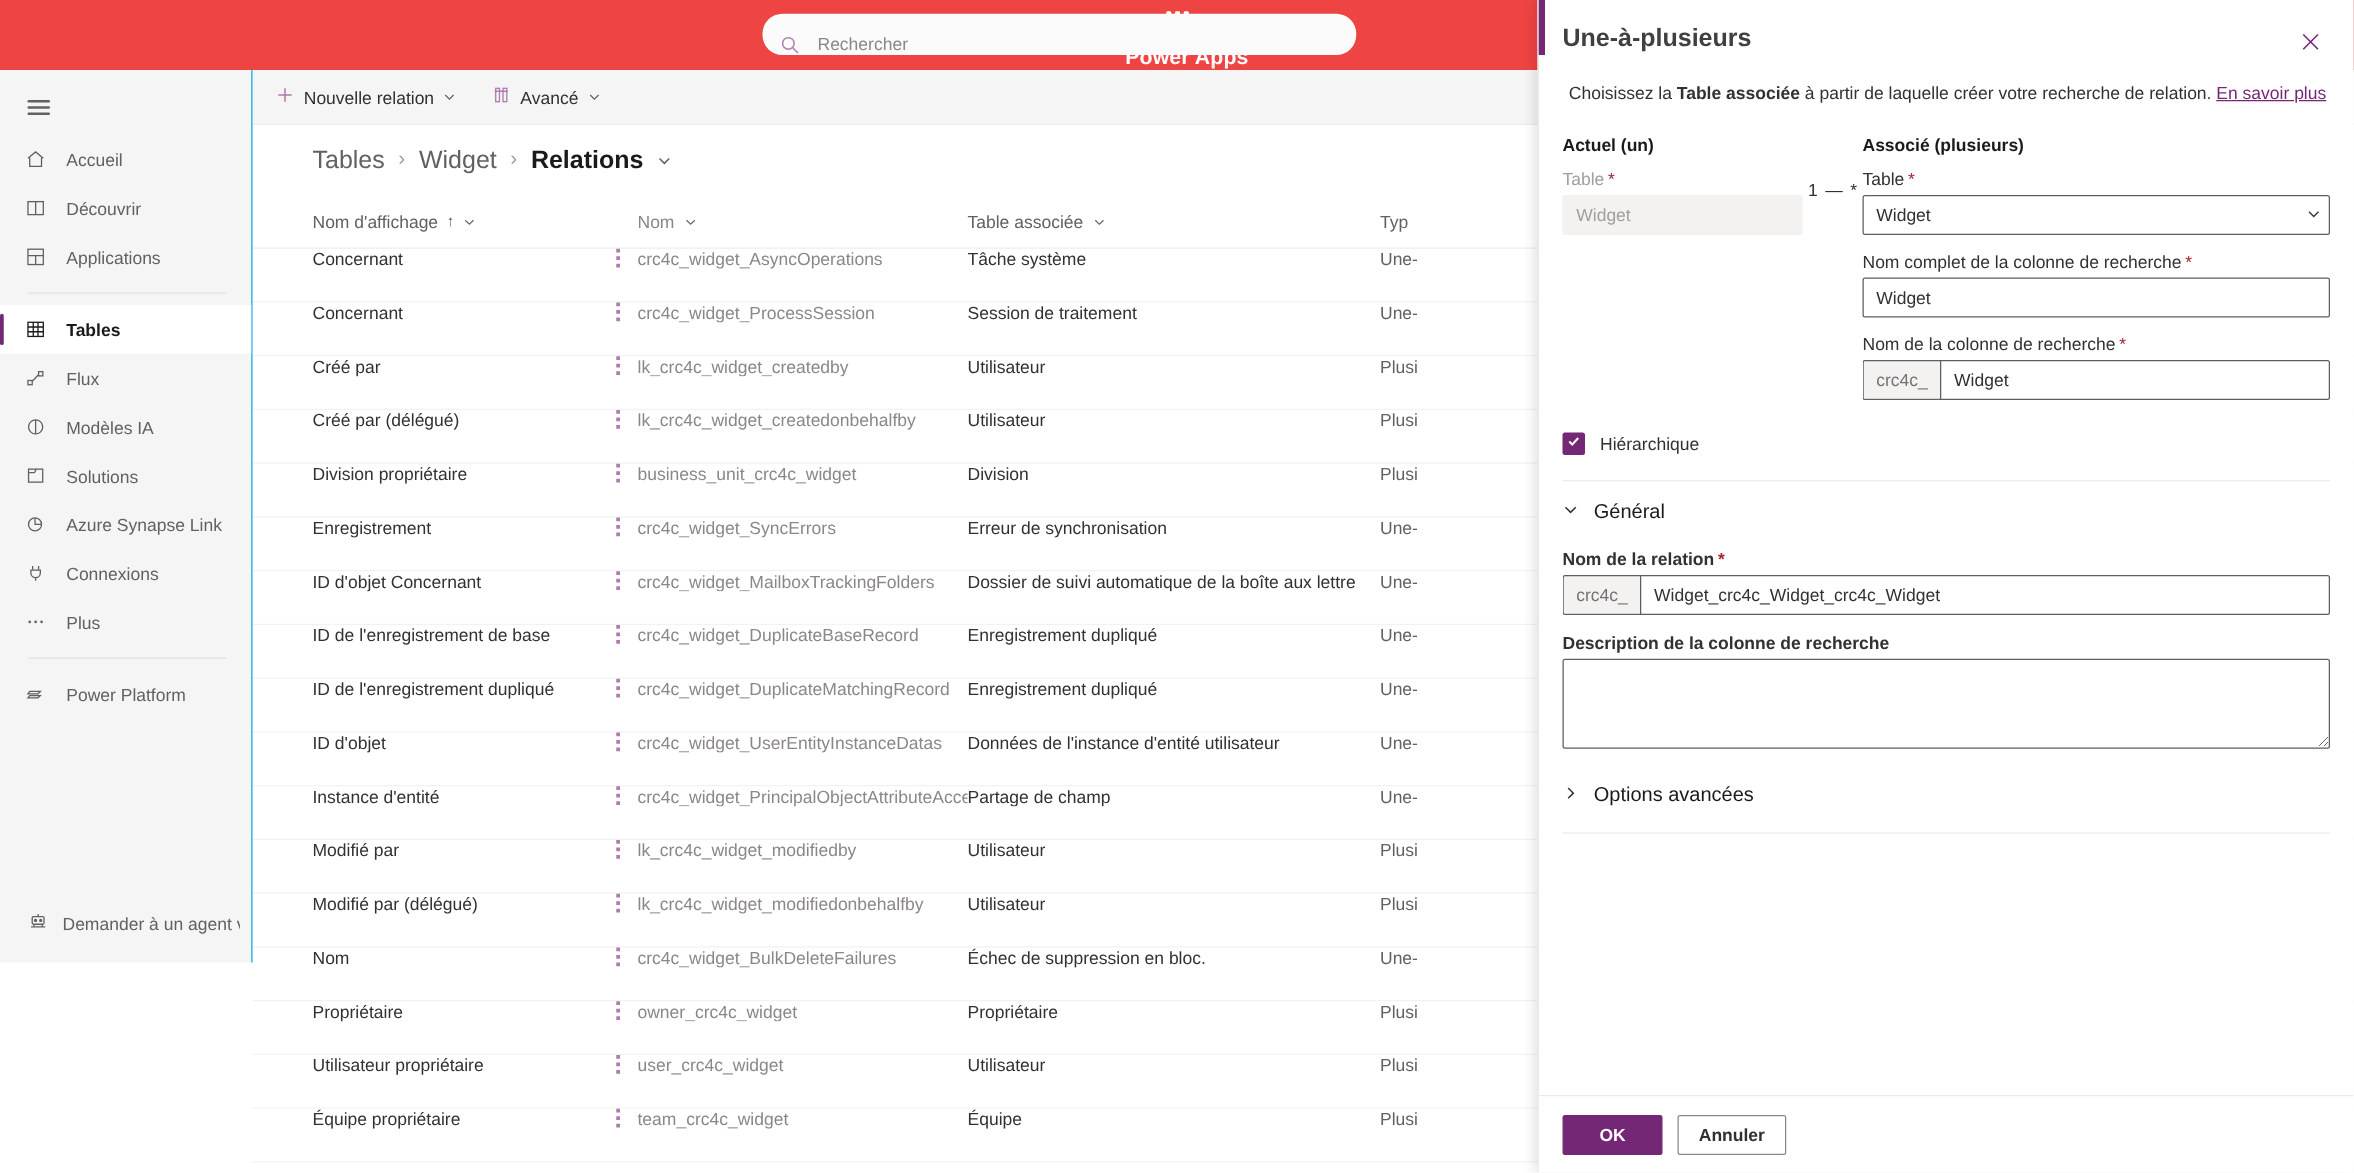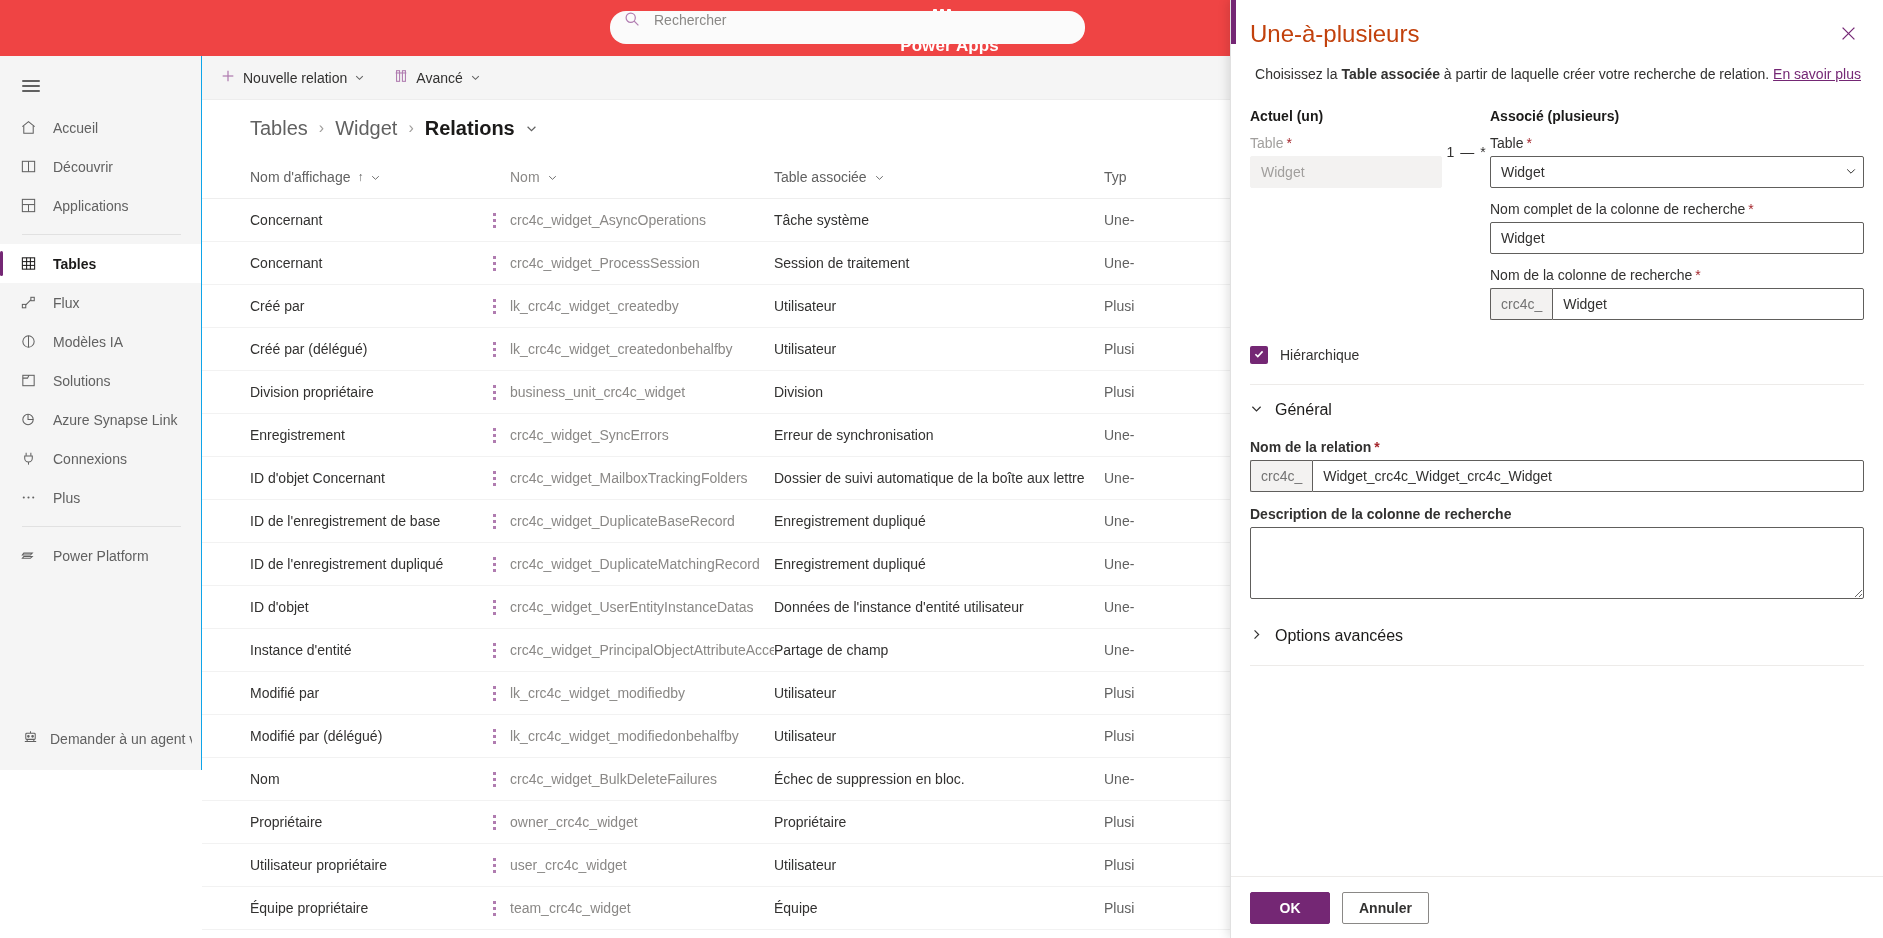--- a/index.html
+++ b/index.html
@@ -40,7 +40,7 @@
     position: absolute; left: 610px; top: 11px;
     width: 475px; height: 33px;
     background: #fbfbfb; border-radius: 16px;
-    display: flex; align-items: flex-start;
+    display: flex; align-items: flex-end;
   }
   .search-ico { margin-left: 14px; display: flex; align-items: center; }
   .search-input {

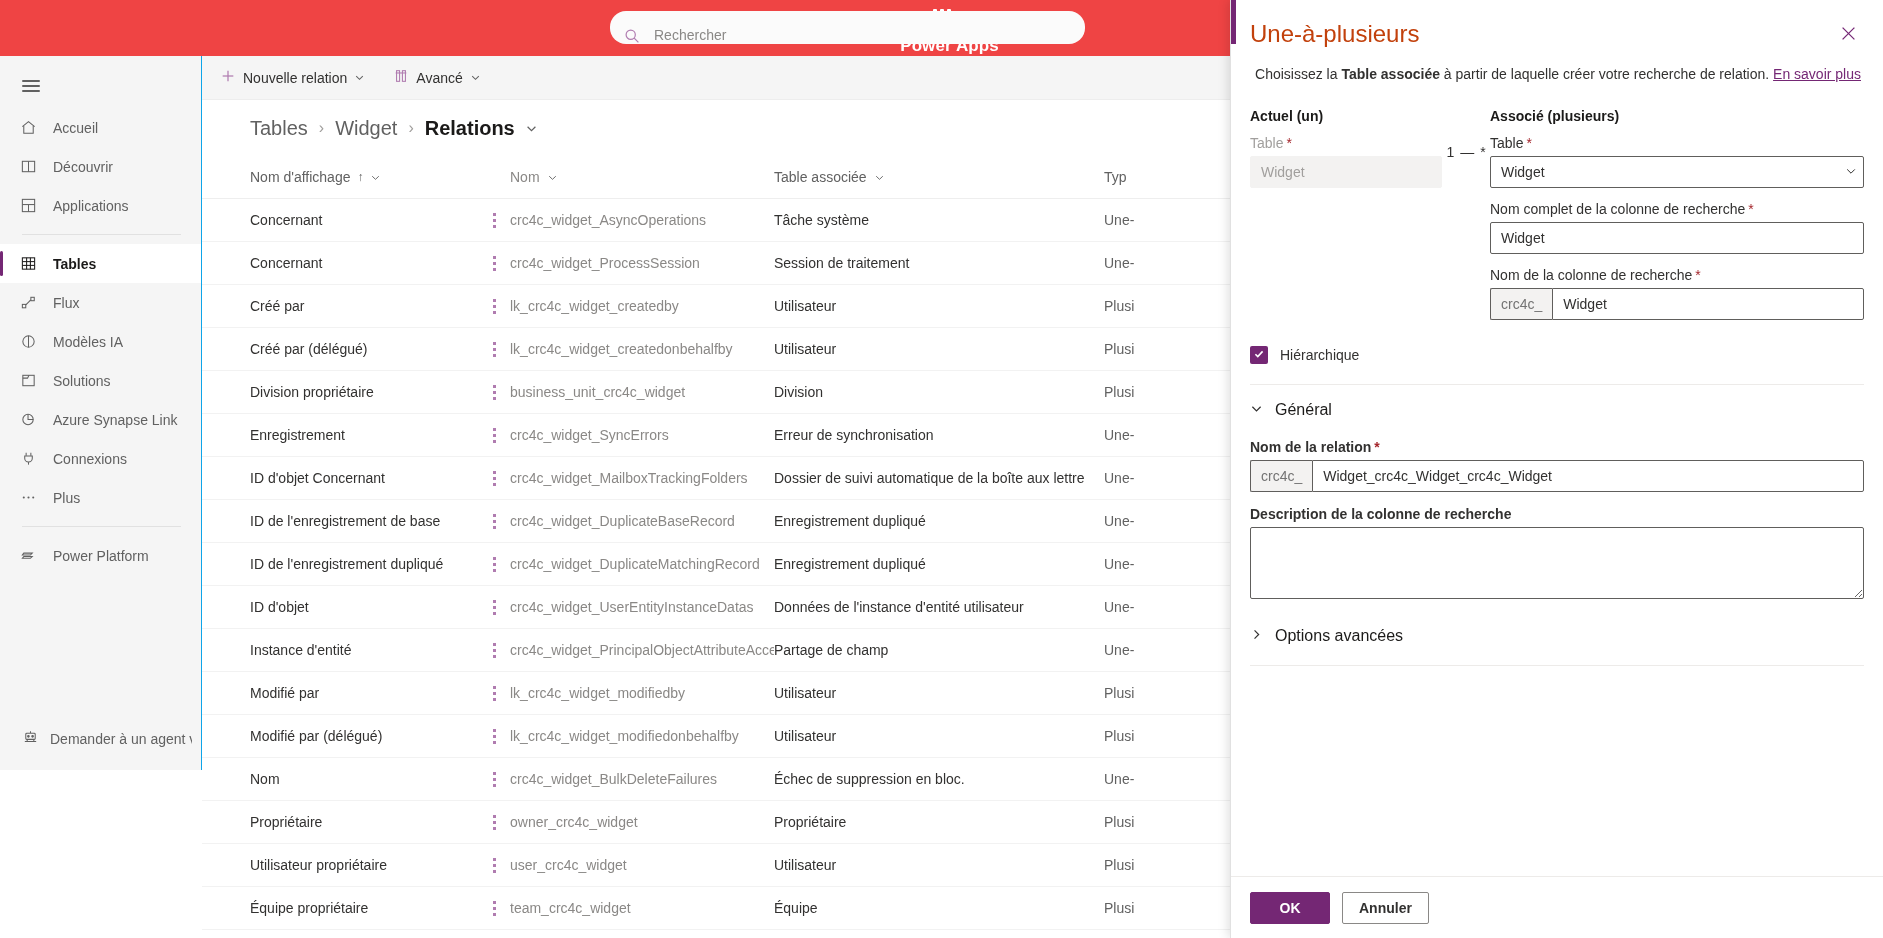--- a/index.html
+++ b/index.html
@@ -155,7 +155,7 @@
     display:flex; align-items:flex-start; justify-content:space-between;
     padding: 20px 20px 0 19px;
   }
-  .panel-title { font-size: 24px; color:#c2410c; font-weight: normal; }
+  .panel-title { font-size: 20px; color:#404040; font-weight: bold; }
   .panel-close {
     width: 30px; height: 30px; display:flex; align-items:center; justify-content:center;
     cursor:pointer; color:#742774; font-size:18px; line-height:1;

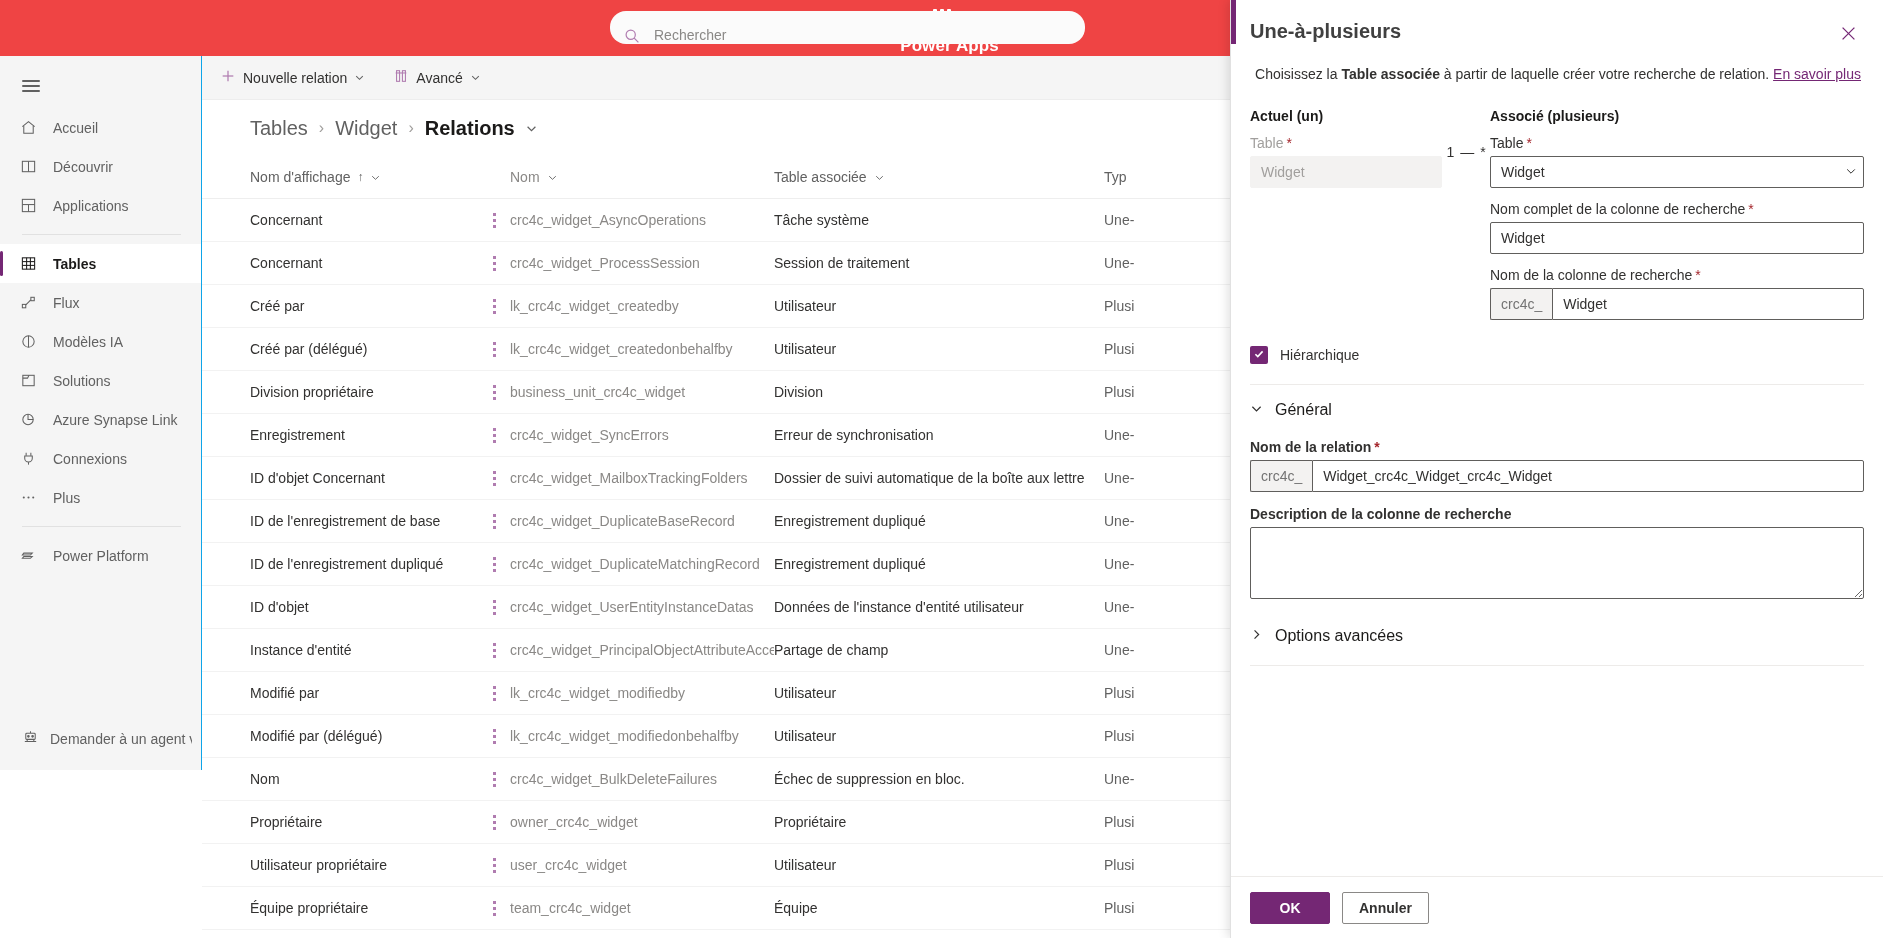--- a/index.html
+++ b/index.html
@@ -127,7 +127,7 @@
   .hd-chev { margin-left: 7px; display:inline-flex; align-items:center; }
 
   .grid-row {
-    display: flex; align-items: center; height: 43px;
+    display: flex; height: 43px;
     padding-left: 48px; font-size: 14px; color: #323130;
     border-bottom: 1px solid #f2f2f2; cursor: pointer;
   }

